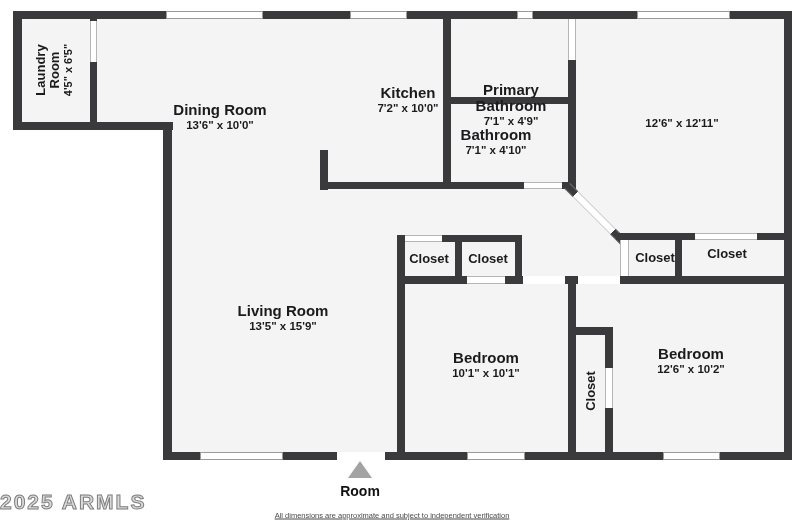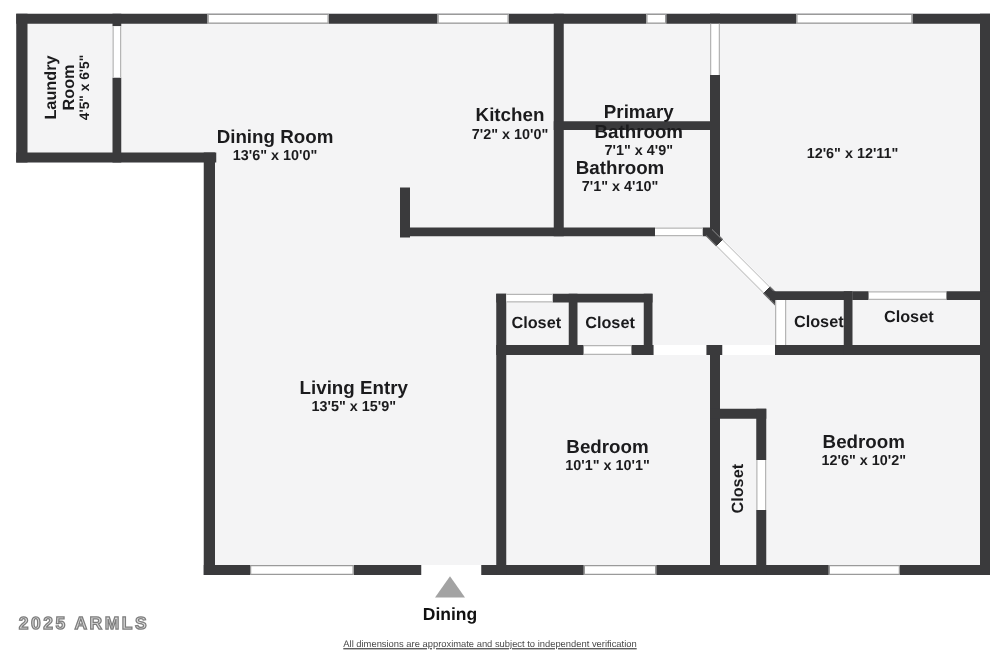--- a/index.html
+++ b/index.html
@@ -124,7 +124,7 @@
     <span class="dm">12'6" x 12'11"</span>
   </div>
   <div class="room-label" style="left:283px;top:318px;">
-    <span class="nm">Living Entry</span>
+    <span class="nm">Living Room</span>
     <span class="dm">13'5" x 15'9"</span>
   </div>
   <div class="room-label" style="left:486px;top:365px;">

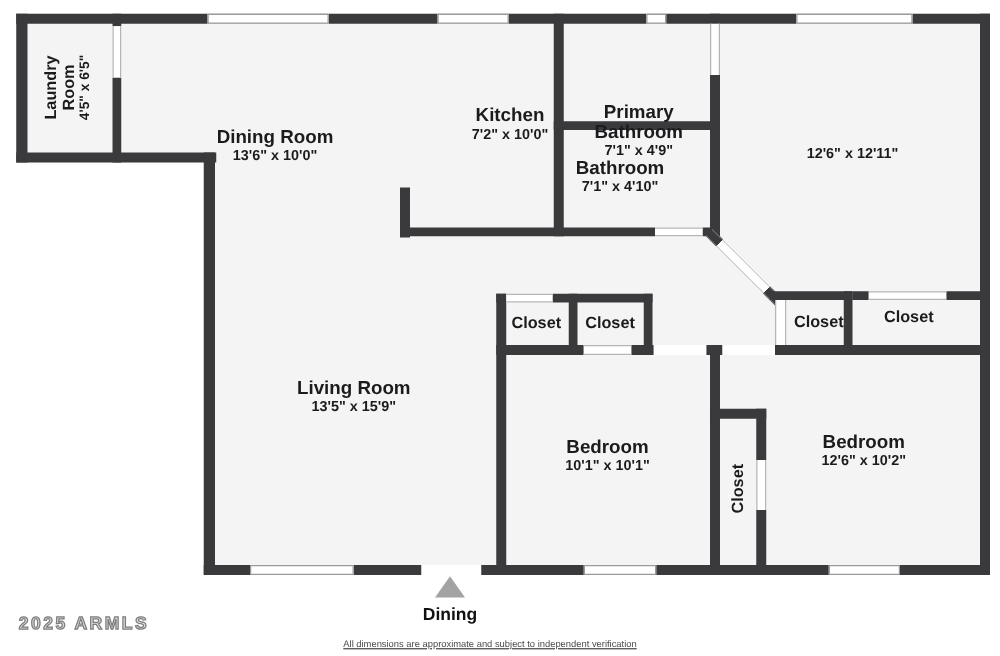--- a/index.html
+++ b/index.html
@@ -28,7 +28,7 @@
         border-bottom:17px solid #a3a3a3;}
   #entry-label{position:absolute;left:360px;top:491px;transform:translate(-50%,-50%);
         font-weight:700;font-size:14px;color:#111;}
-  #watermark{position:absolute;left:15px;top:490px;font-weight:700;font-size:14px;letter-spacing:2px;
+  #watermark{position:absolute;left:0;top:490px;font-weight:700;font-size:21px;letter-spacing:2px;
         color:rgba(150,150,150,0.35);-webkit-text-stroke:1px #7d7d7d;}
   #disclaimer{position:absolute;left:392px;top:515px;transform:translate(-50%,-50%);
         font-size:7.5px;color:#4a4a4a;white-space:nowrap;text-decoration:underline;}

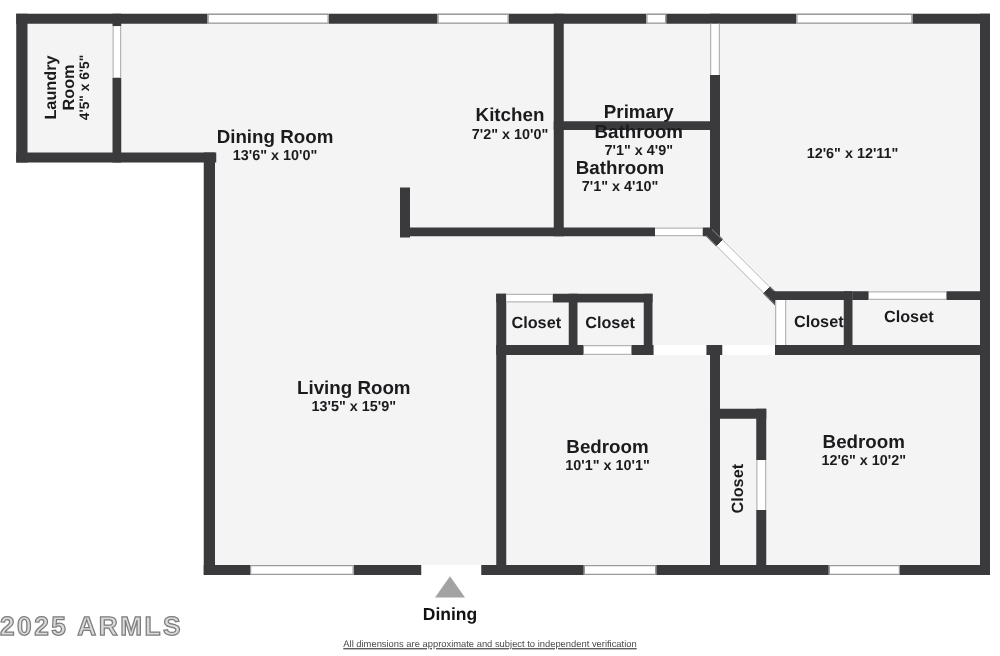--- a/index.html
+++ b/index.html
@@ -143,7 +143,7 @@
   <div class="closet-label rot" style="left:590px;top:391px;">Closet</div>
 
   <div id="entry-triangle"></div>
-  <div id="entry-label">Dining</div>
+  <div id="entry-label">Room</div>
 
   <div id="watermark">2025 ARMLS</div>
   <div id="disclaimer">All dimensions are approximate and subject to independent verification</div>

